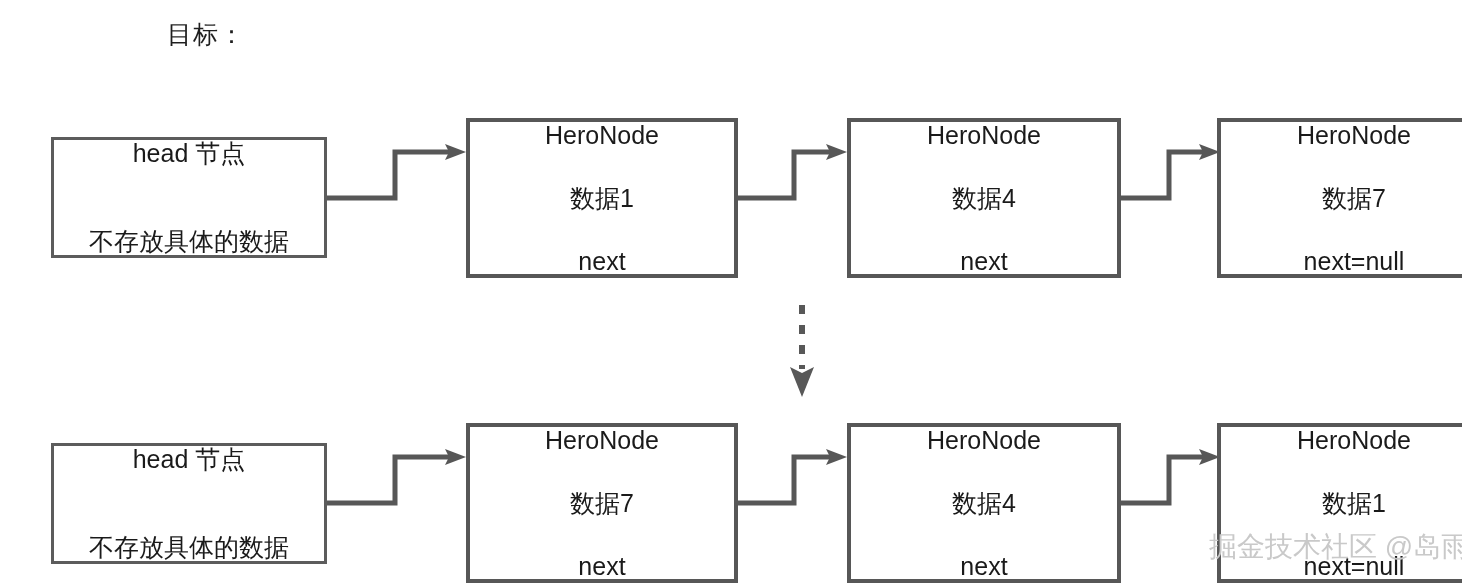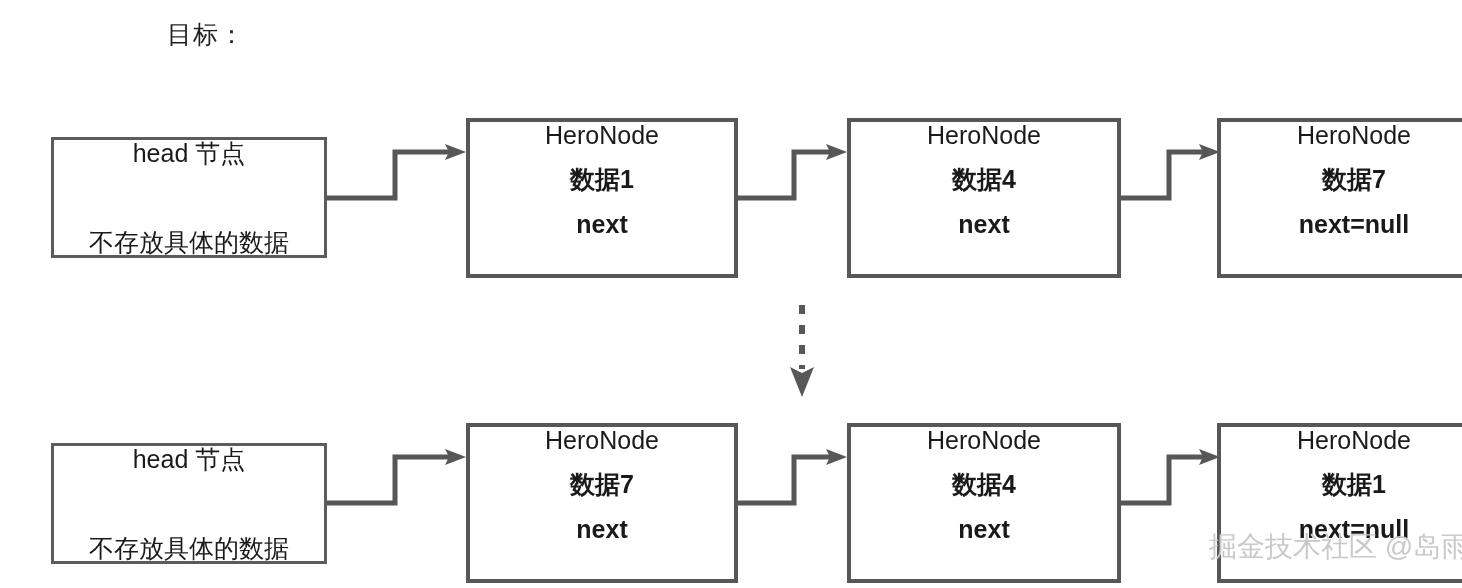--- a/index.html
+++ b/index.html
@@ -39,7 +39,7 @@
     display: flex;
     flex-direction: column;
     align-items: center;
-    justify-content: flex-start;
+    justify-content: space-between;
     color: #1a1a1a;
     z-index: 3;
   }

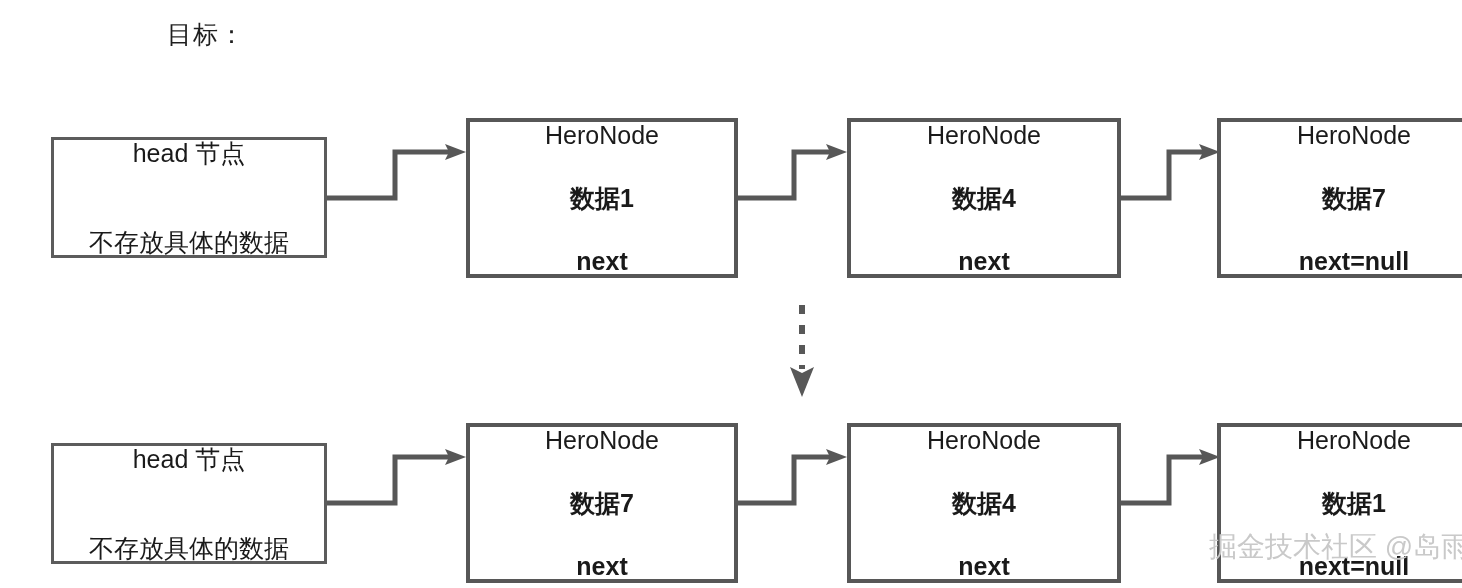--- a/index.html
+++ b/index.html
@@ -54,7 +54,7 @@
     white-space: nowrap;
     text-align: center;
   }
-  .node.hero .node-line + .node-line { margin-top: 18px; font-weight: bold; }
+  .node.hero .node-line + .node-line { margin-top: 18px; }
   .node.head .node-line + .node-line { margin-top: 14px; }
 
   

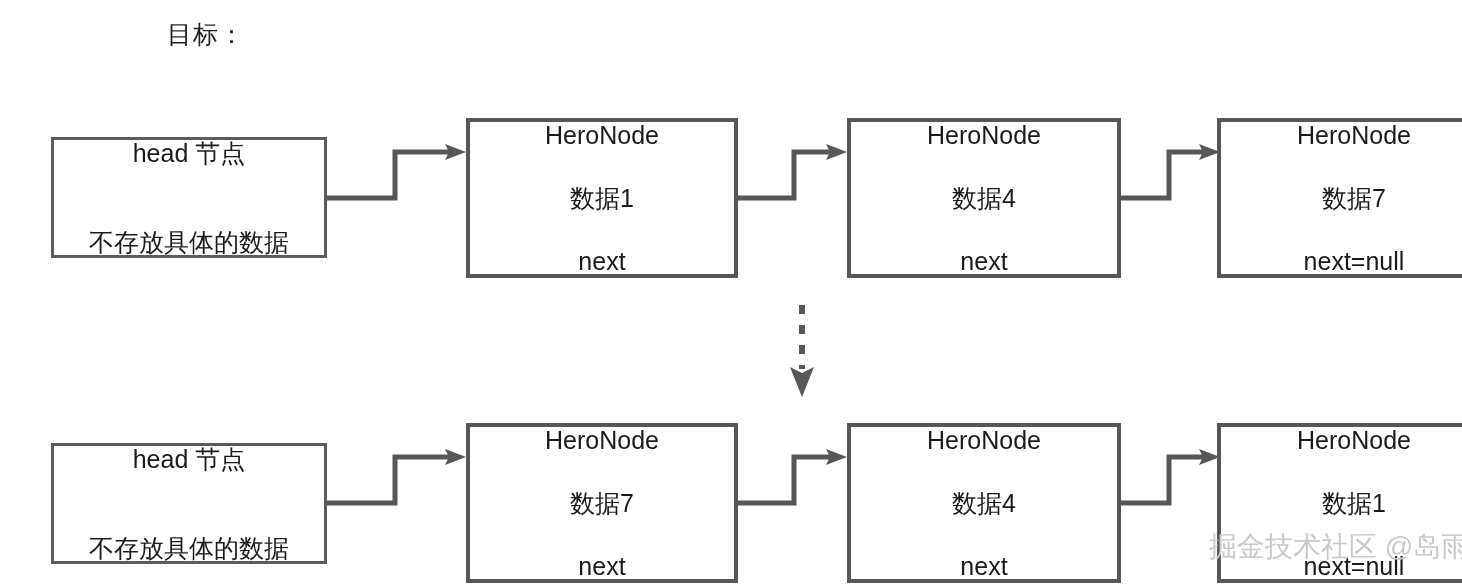--- a/index.html
+++ b/index.html
@@ -55,7 +55,7 @@
     text-align: center;
   }
   .node.hero .node-line + .node-line { margin-top: 18px; }
-  .node.head .node-line + .node-line { margin-top: 14px; }
+  .node.head .node-line + .node-line { margin-top: 14px; font-family: Liberation Serif, serif; }
 
   
   .conn {

